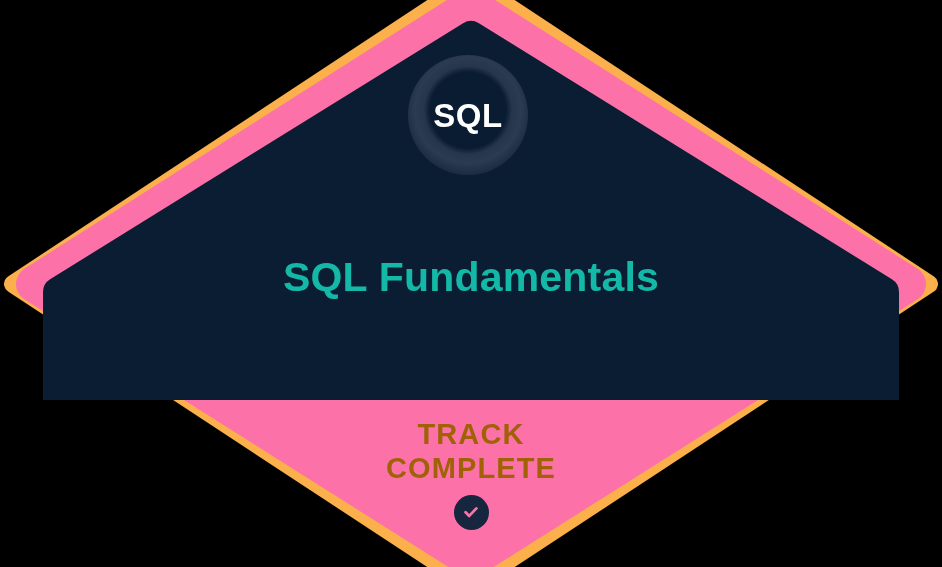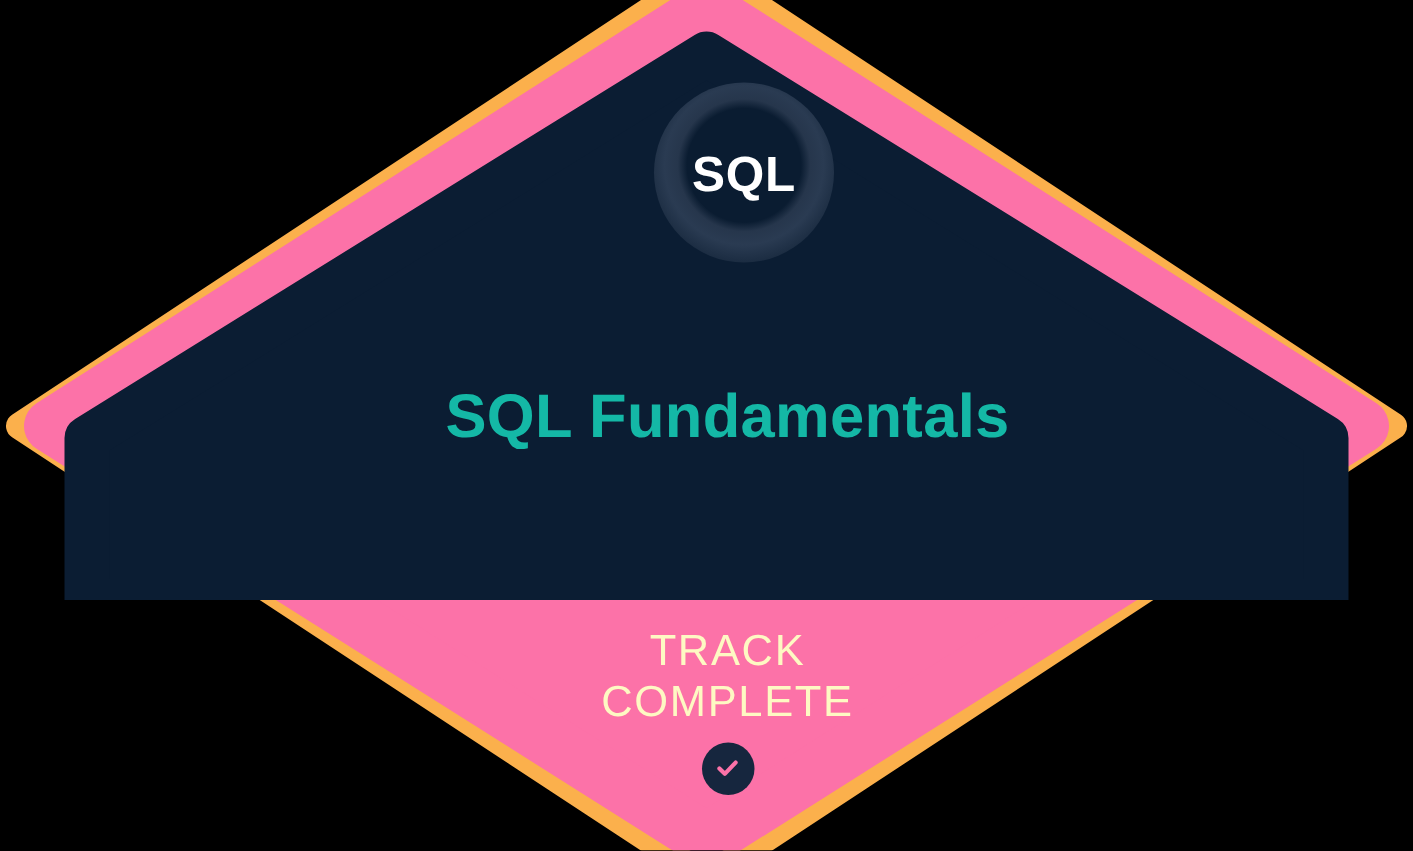--- a/index.html
+++ b/index.html
@@ -28,7 +28,6 @@
     position: absolute;
     inset: 0;
     pointer-events: none;
-    margin-left: 28px;
   }
 
   

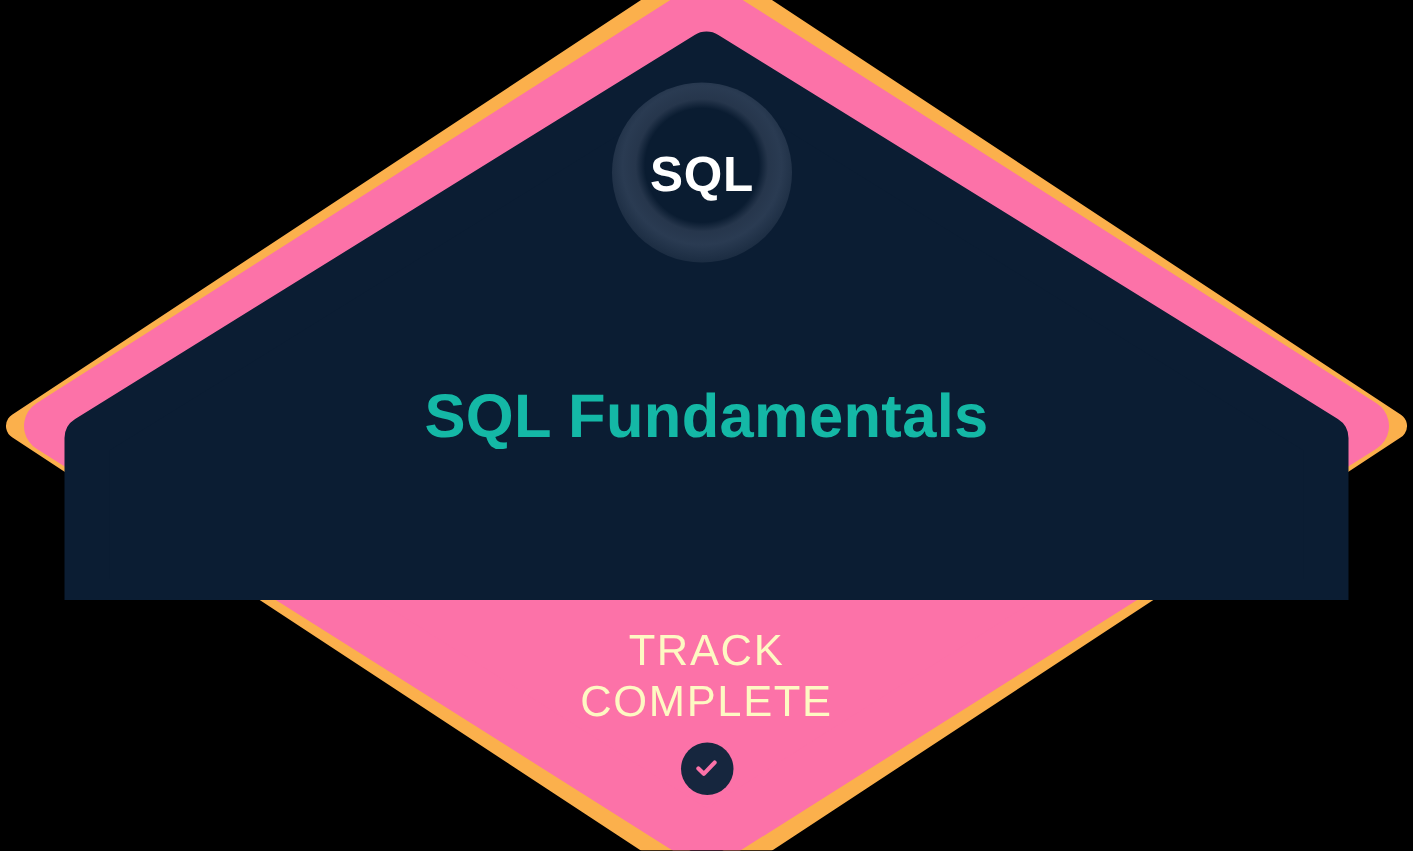--- a/index.html
+++ b/index.html
@@ -78,9 +78,9 @@
     text-align: center;
   }
   #status-label {
-    color: #fef9c3;
+    color: #a16207;
     font-size: 29px;
-    font-weight: 400;
+    font-weight: 700;
     letter-spacing: 1.1px;
     line-height: 1.17;
     white-space: pre-line;

